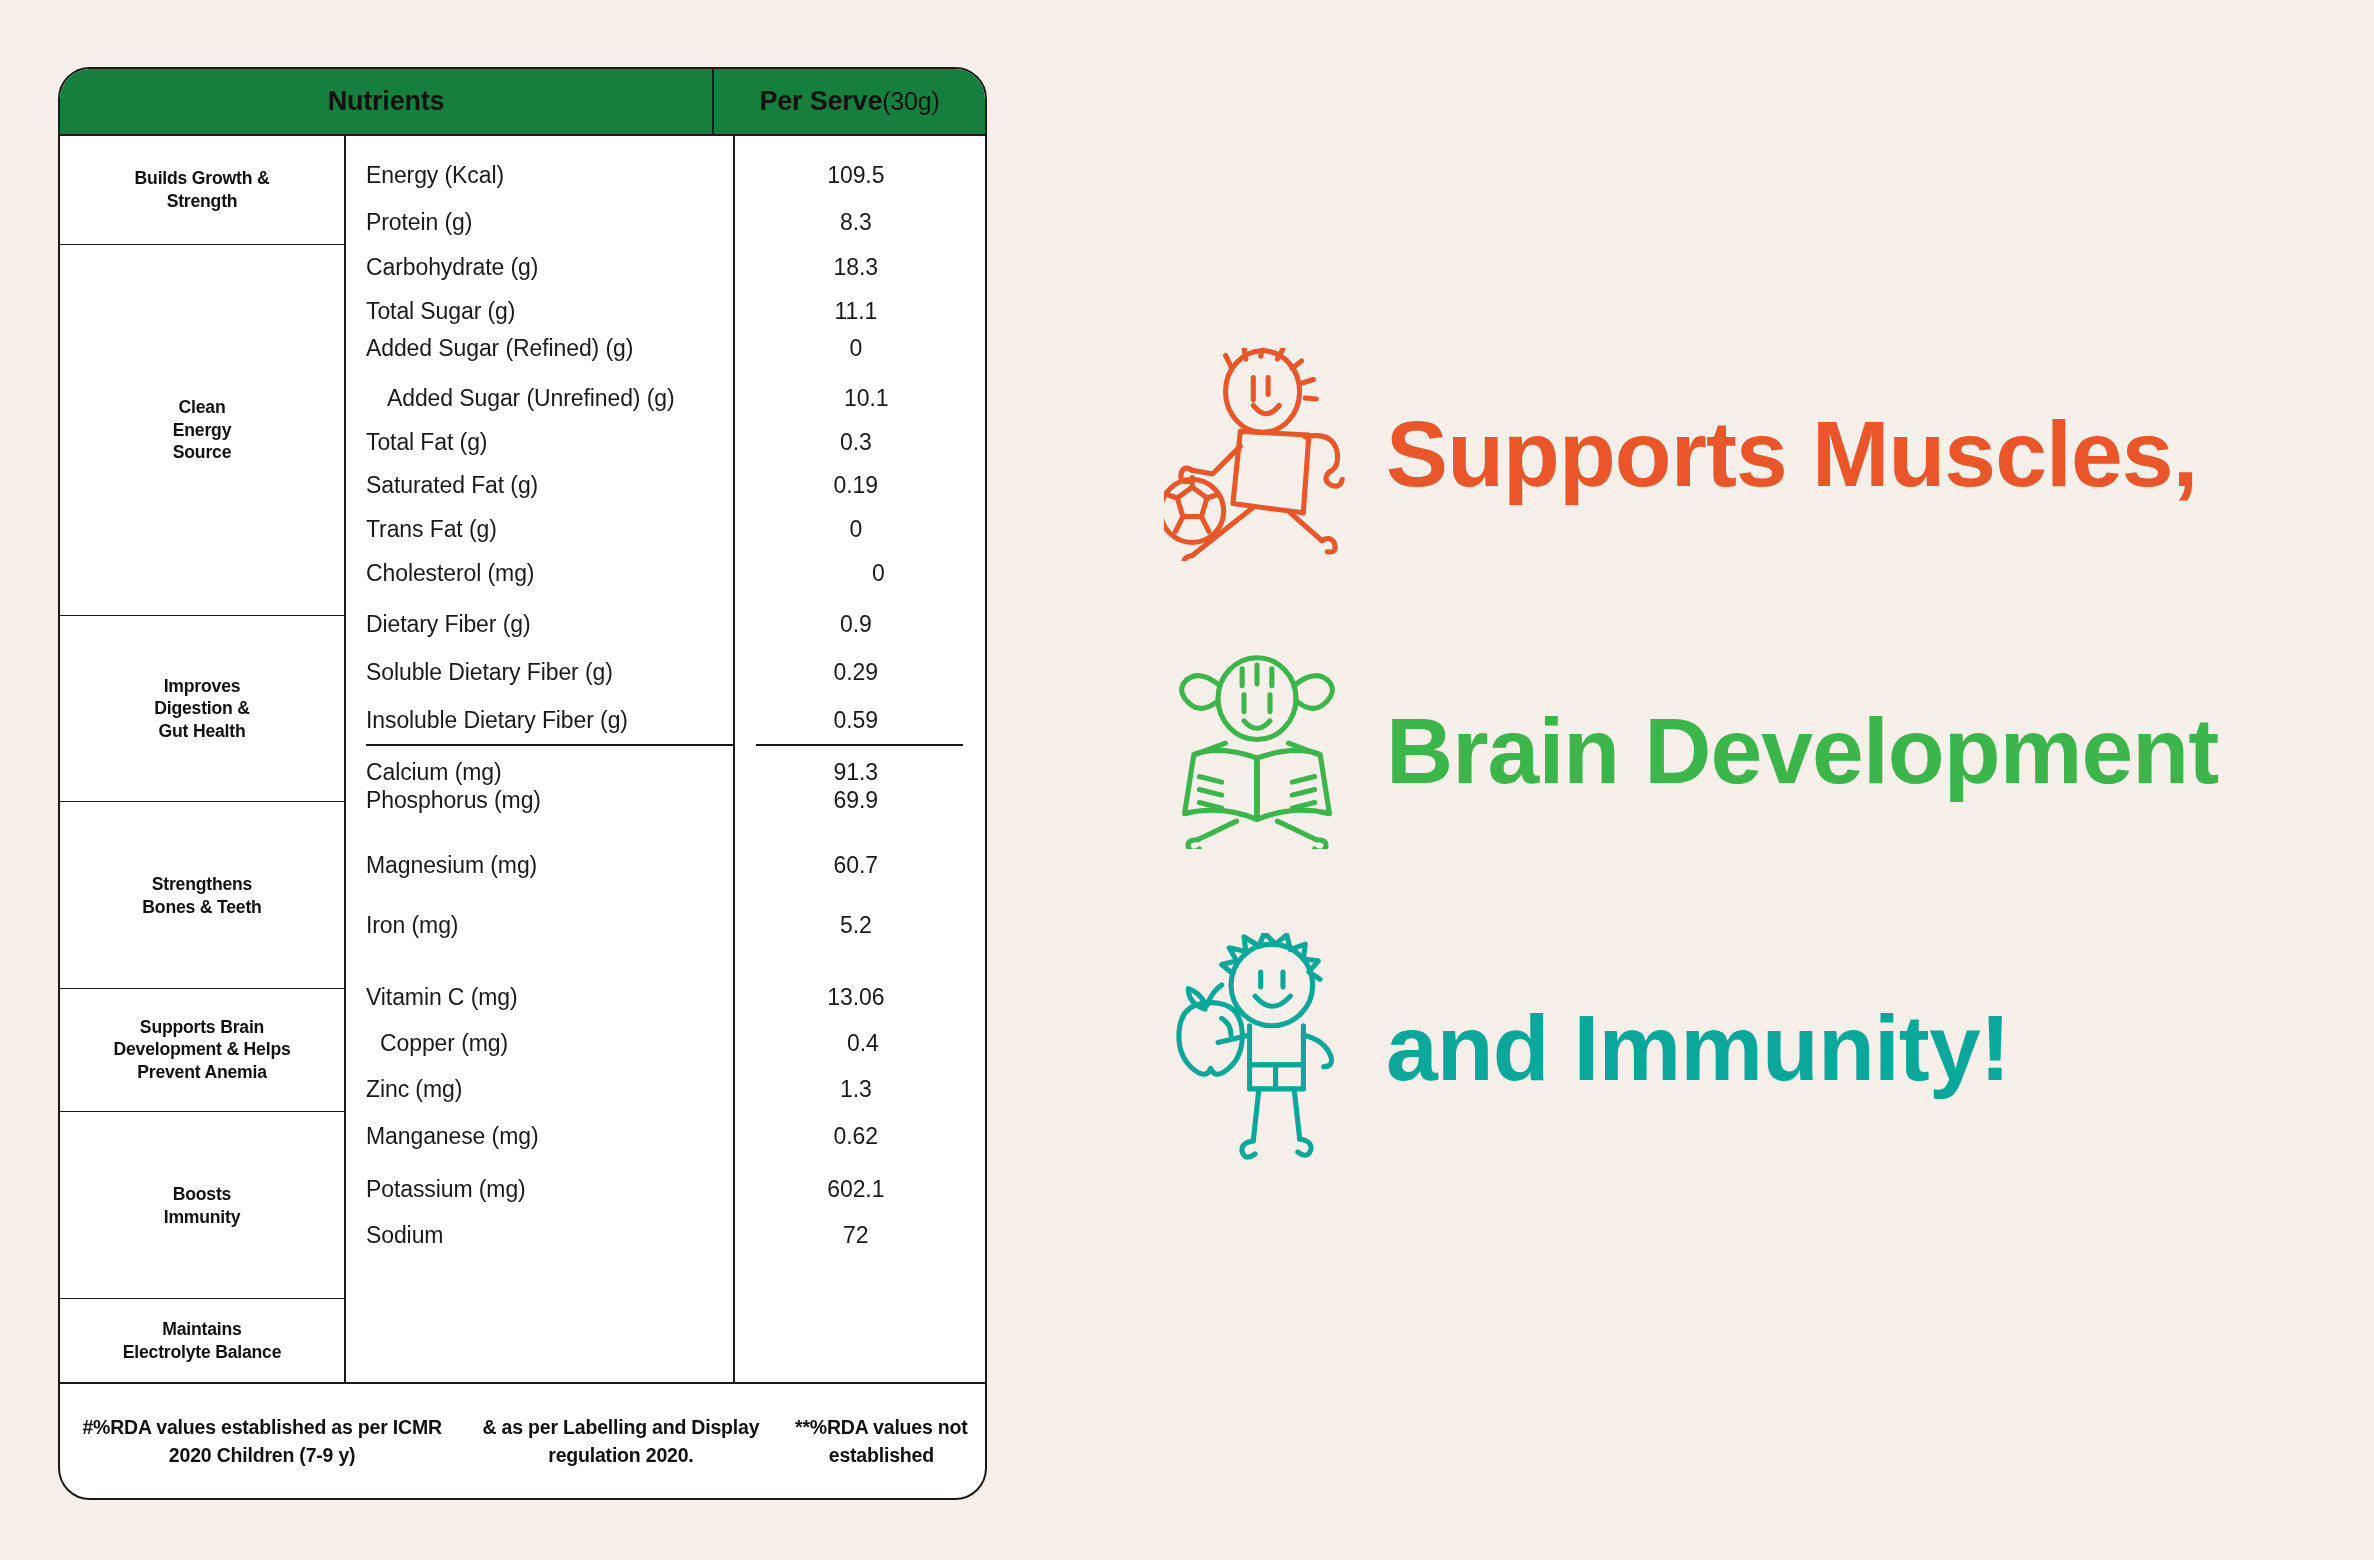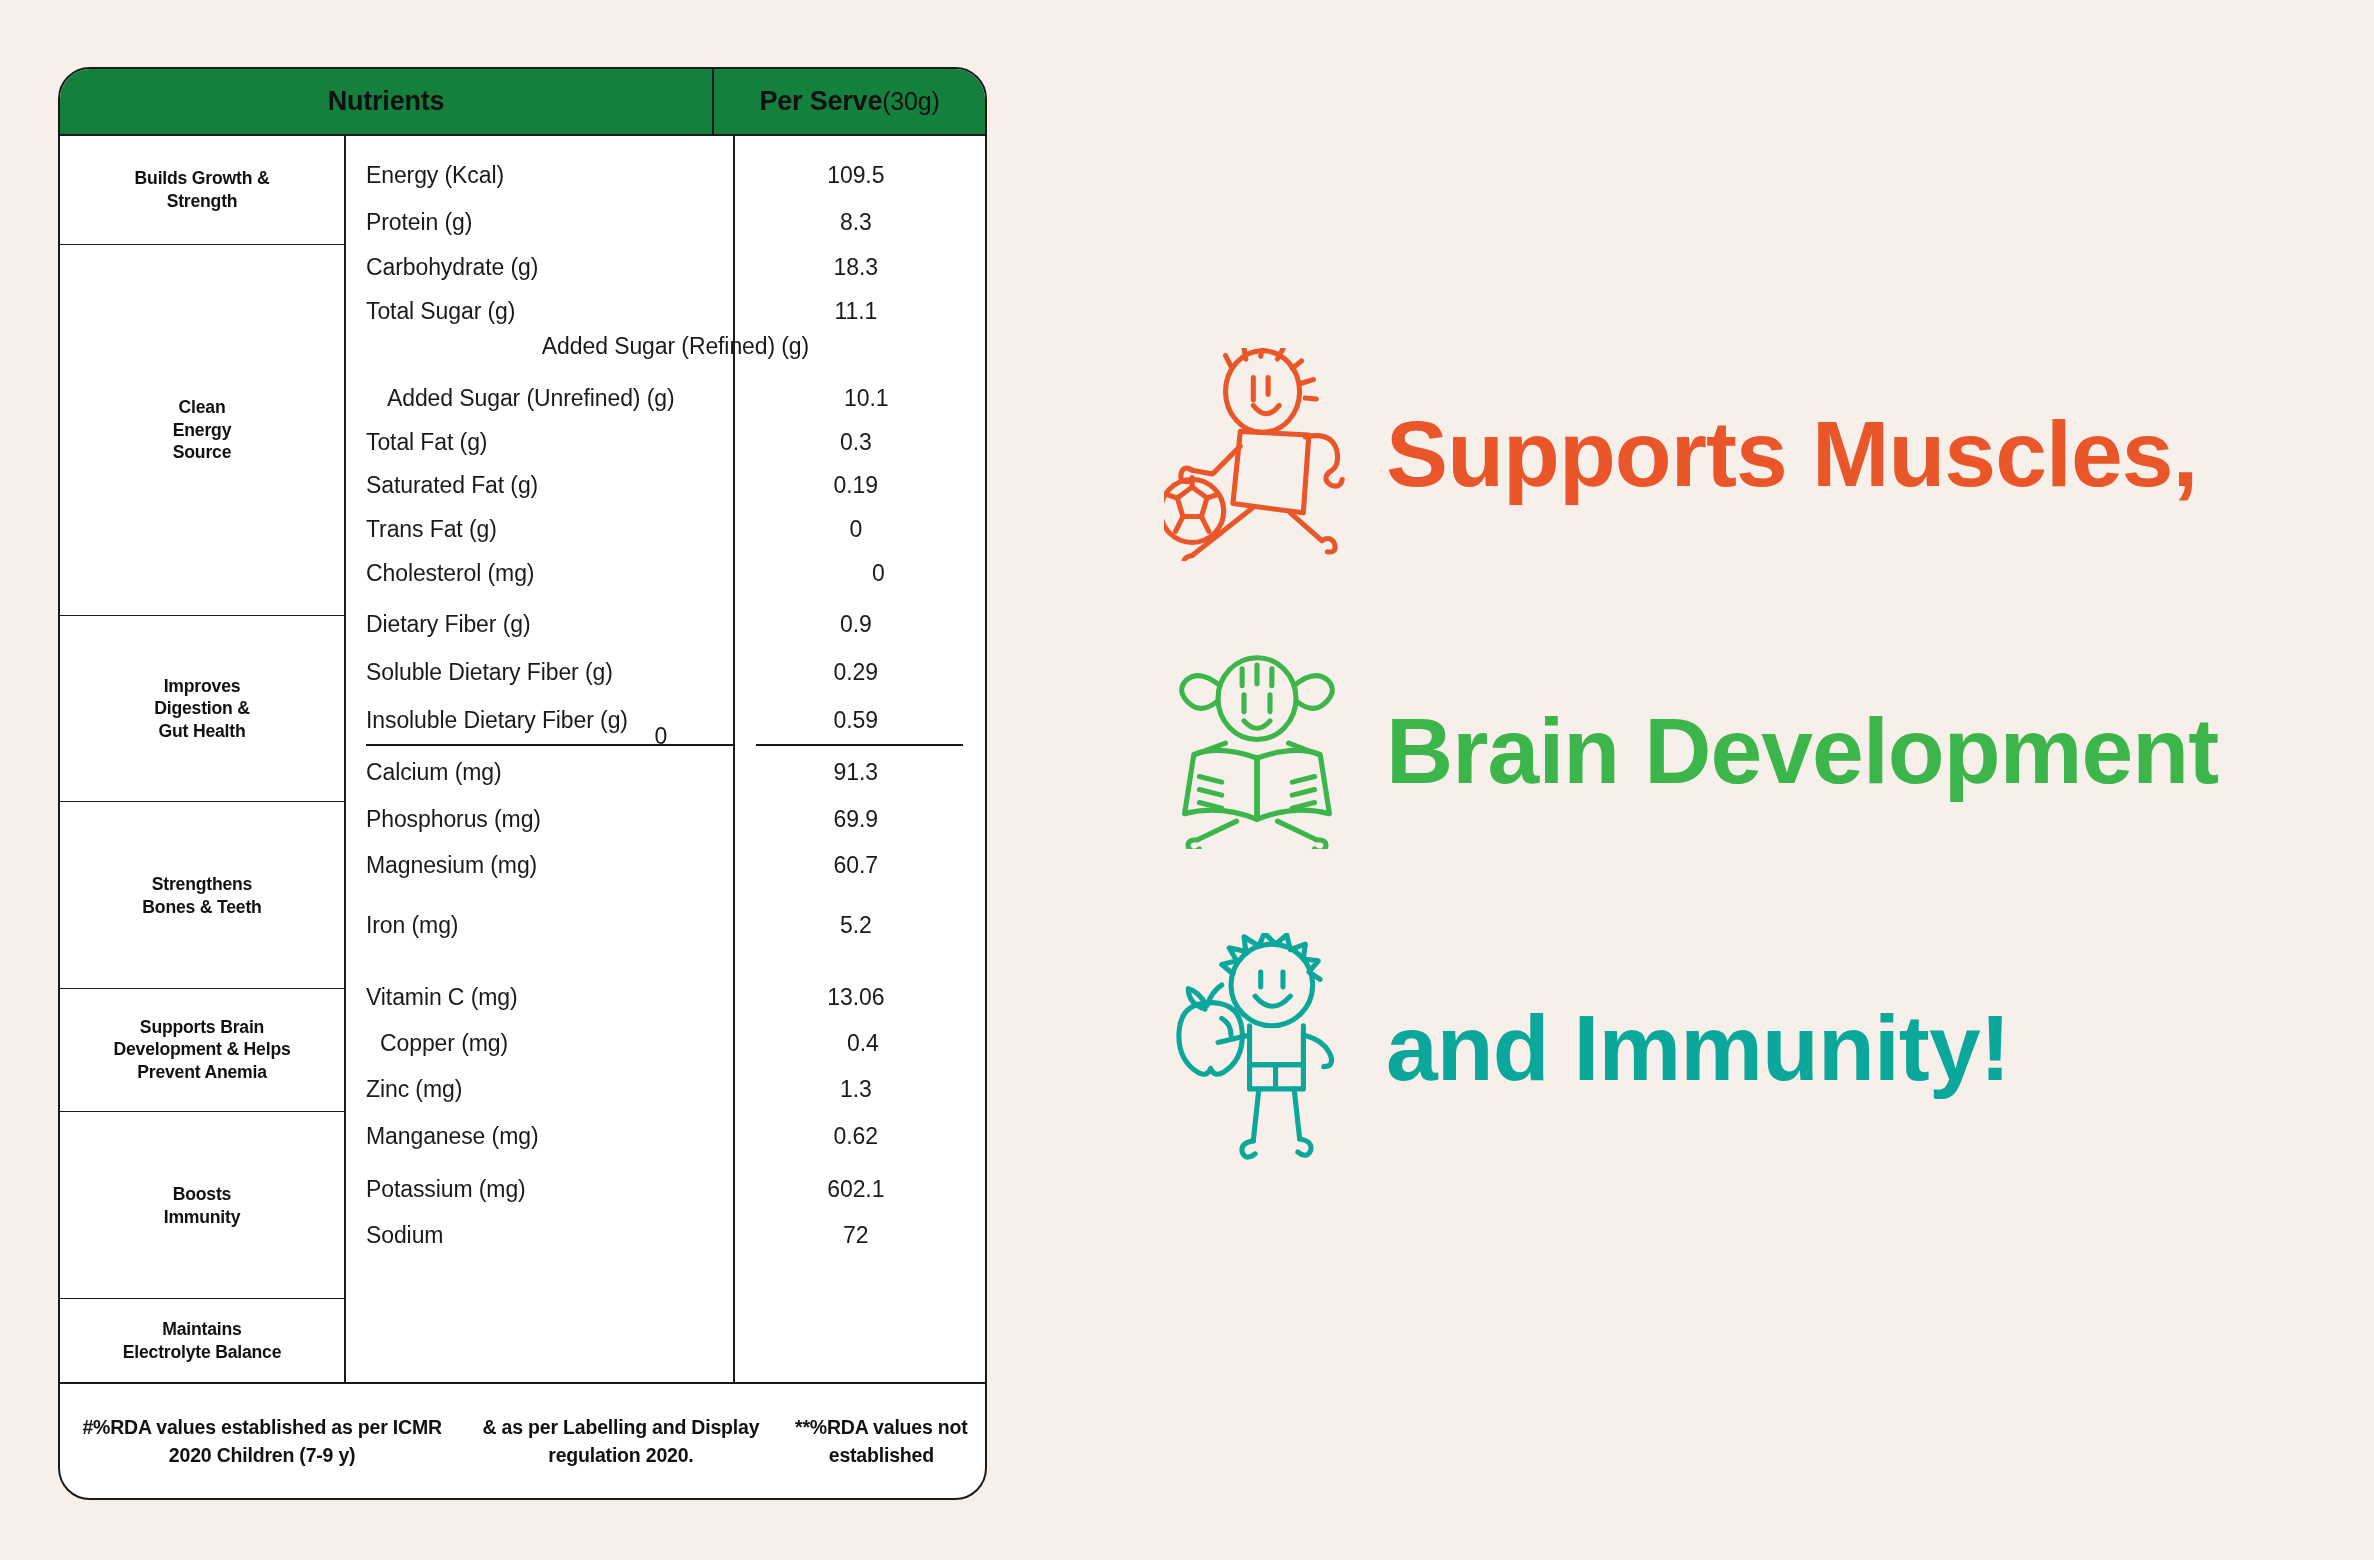--- a/index.html
+++ b/index.html
@@ -251,7 +251,7 @@
           <div class="nname">Total Sugar (g)</div>
           <div class="nval">11.1</div>
         </div>
-        <div class="nrow" style="top: 197px; height: 44px; flex-direction: column;">
+        <div class="nrow" style="top: 190px; height: 44px;">
           <div class="nname">Added Sugar (Refined) (g)</div>
           <div class="nval">0</div>
         </div>

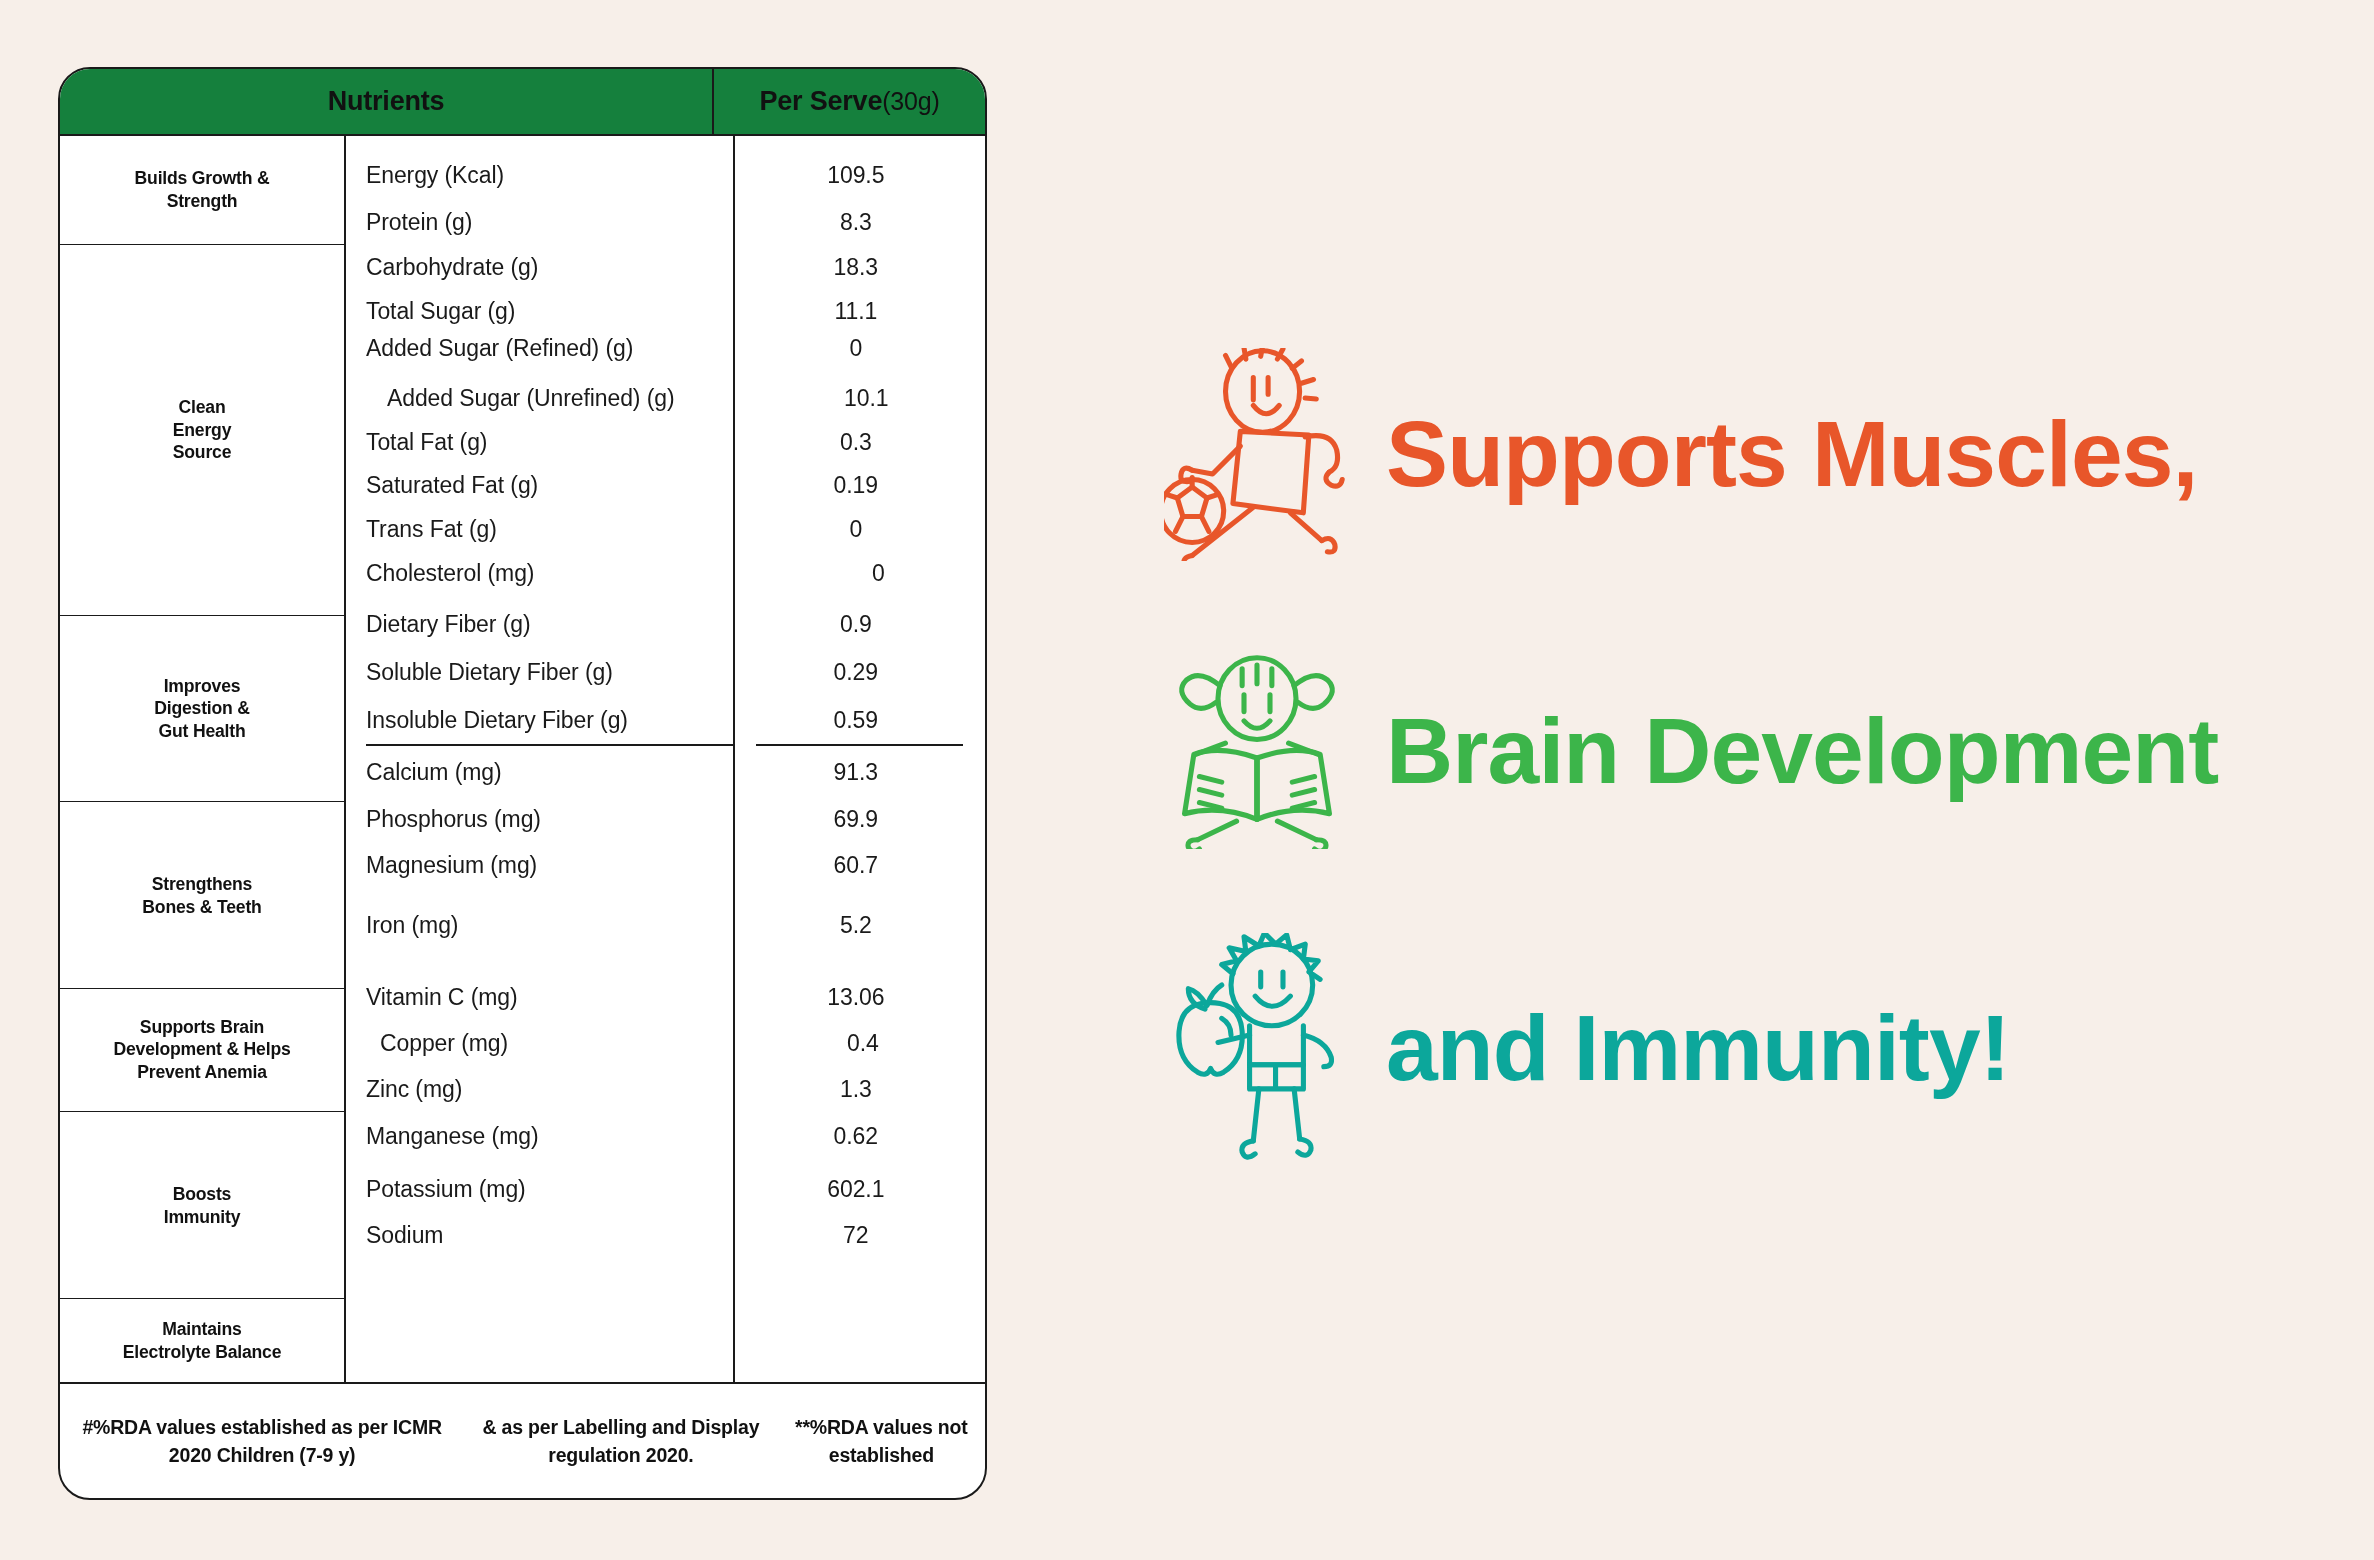--- a/index.html
+++ b/index.html
@@ -293,7 +293,7 @@
           <div class="nname">Calcium (mg)</div>
           <div class="nval">91.3</div>
         </div>
-        <div class="nrow" style="top: 660px; height: 46px;">
+        <div class="nrow" style="top: 641px; height: 46px;">
           <div class="nname">Phosphorus (mg)</div>
           <div class="nval">69.9</div>
         </div>

